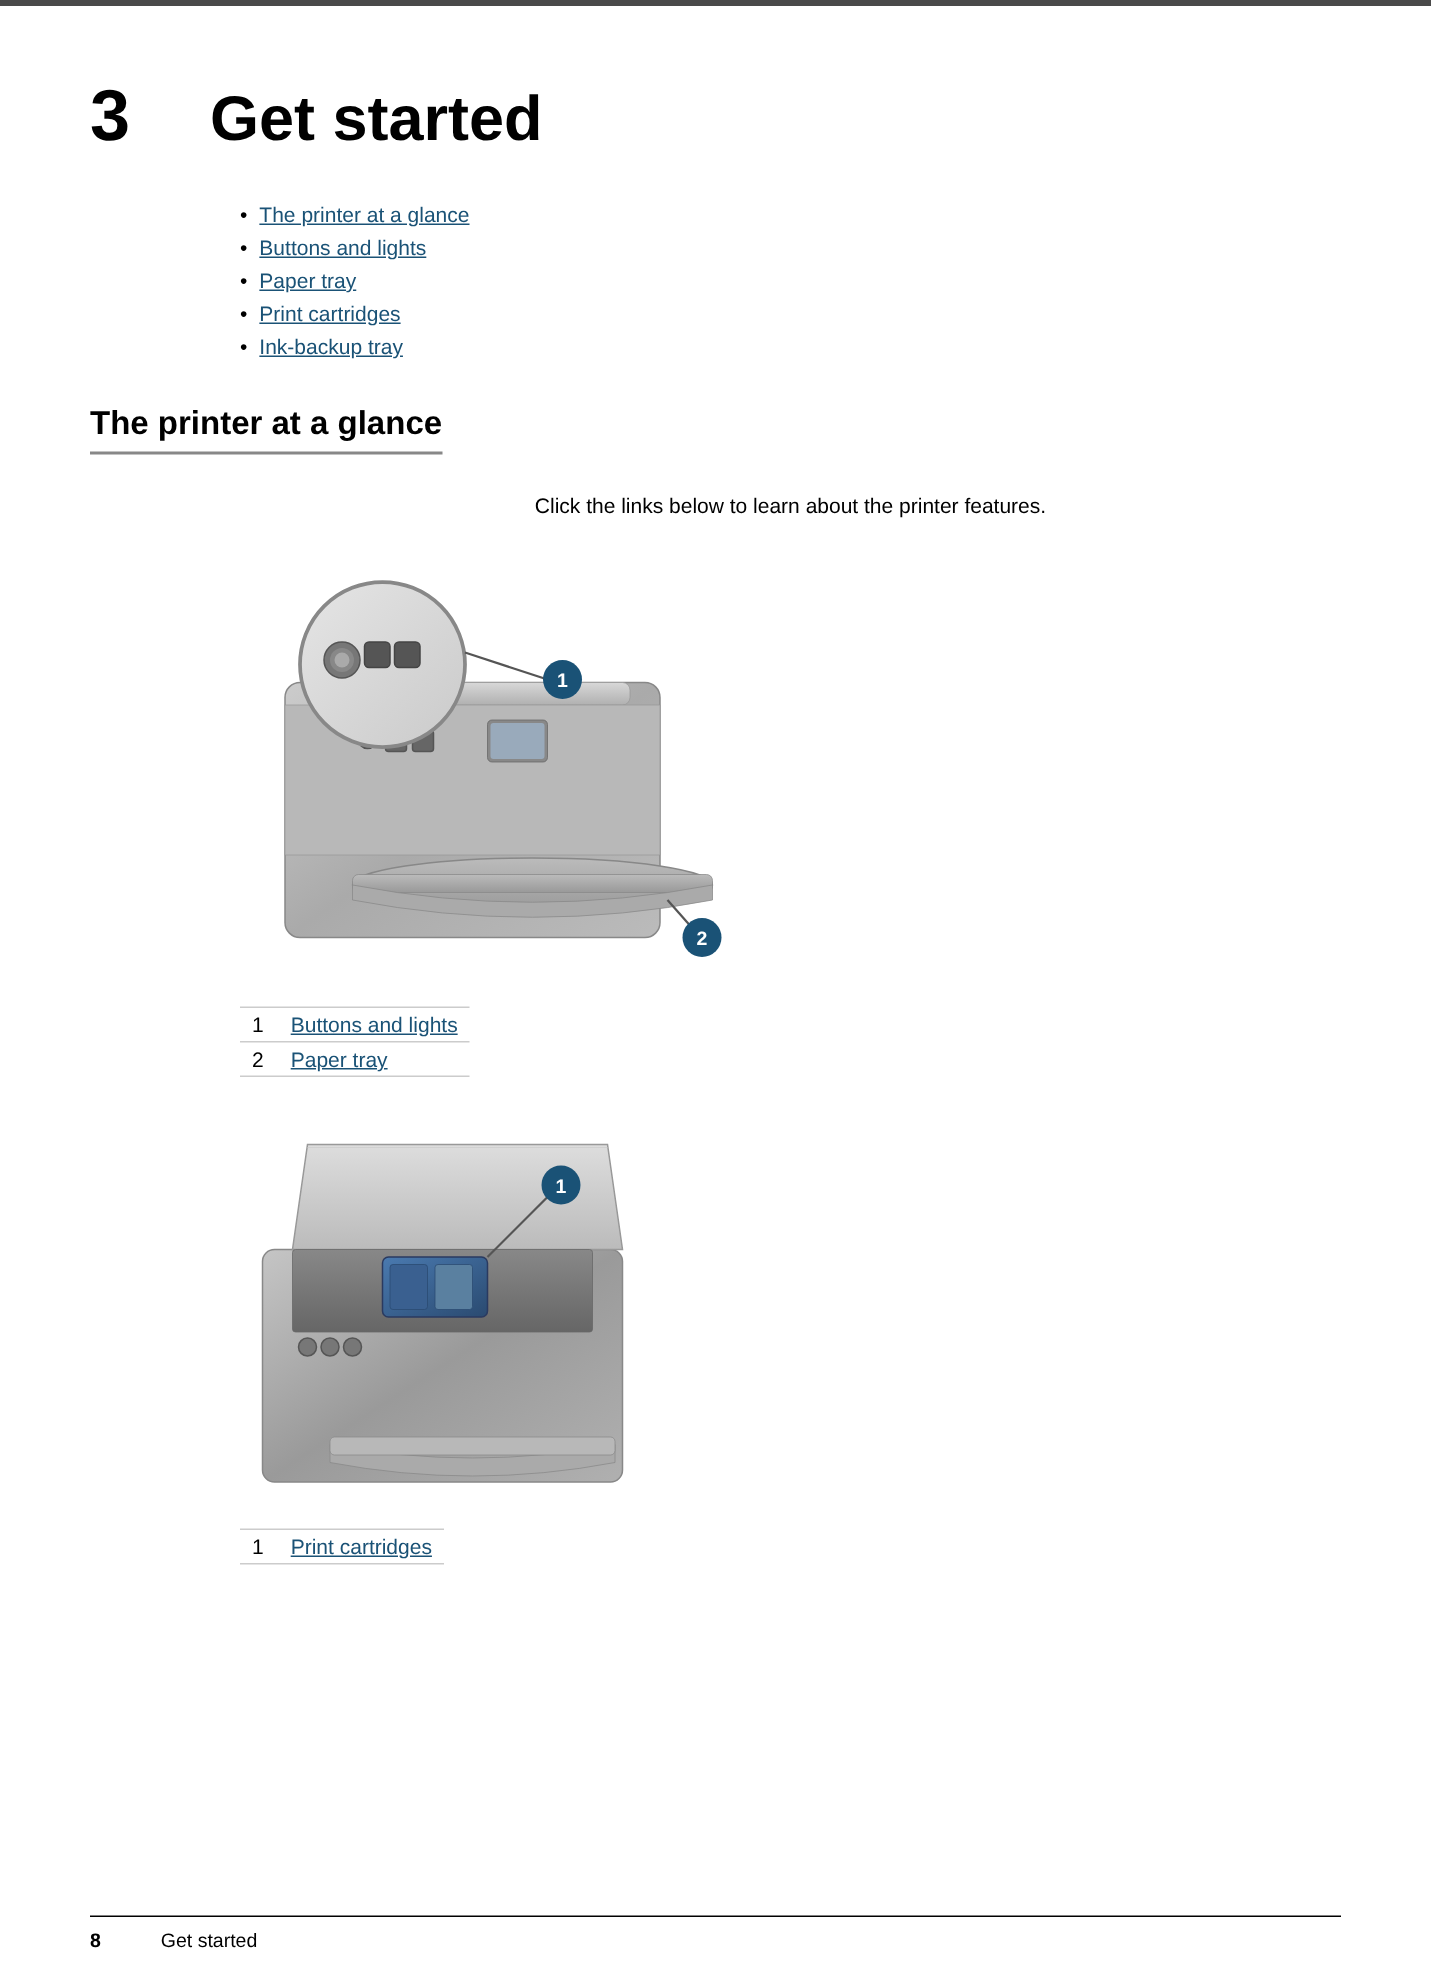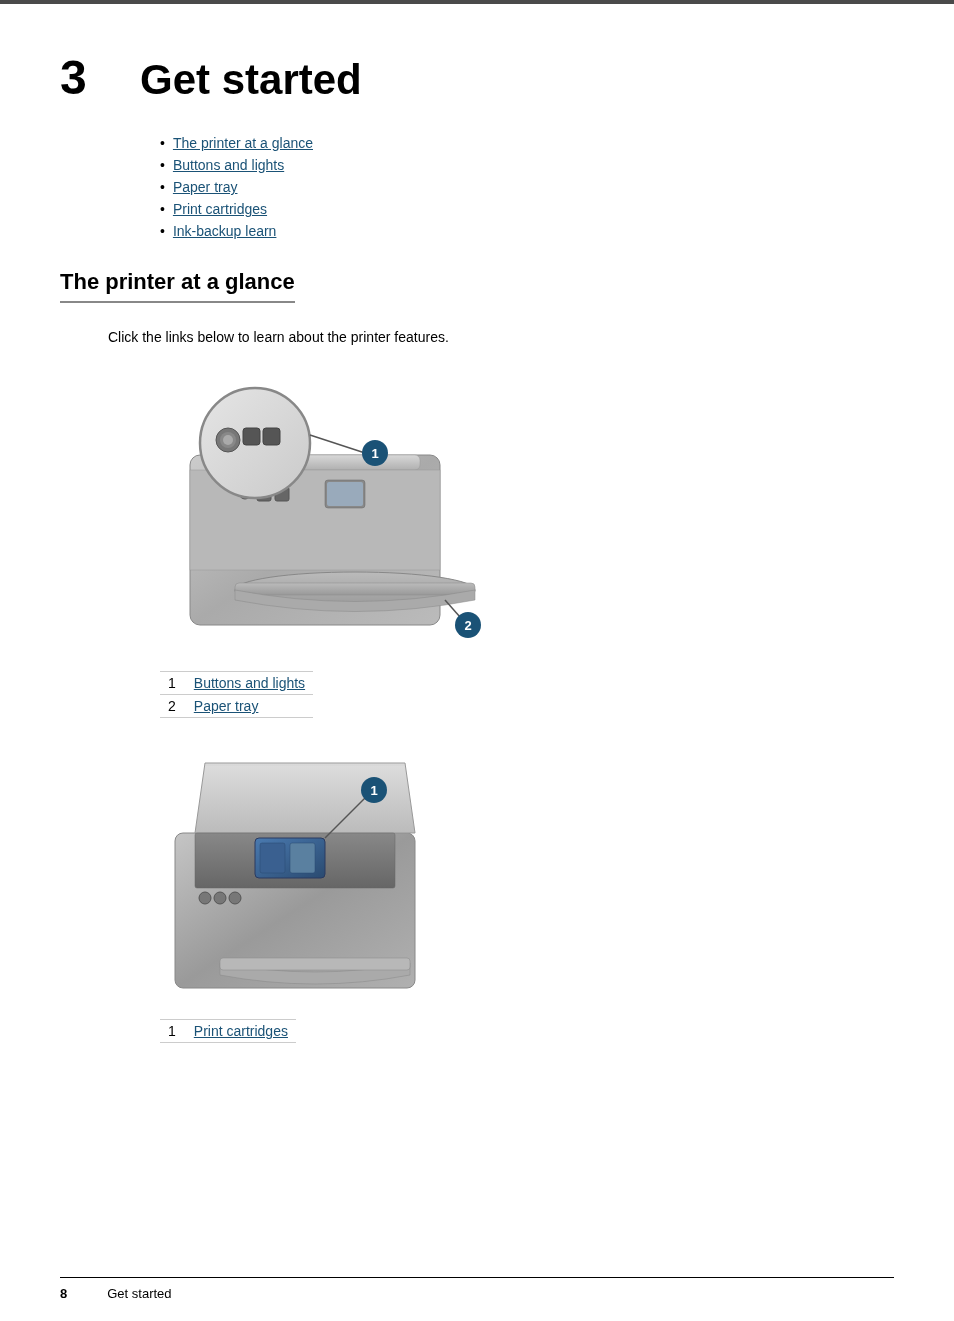--- a/index.html
+++ b/index.html
@@ -169,7 +169,7 @@
       <a href="#print-cartridges">Print cartridges</a>
     </li>
     <li>
-      <a href="#ink-backup-mode">Ink-backup learn</a>
+      <a href="#ink-backup-mode">Ink-backup tray</a>
     </li>
   </ul>
 

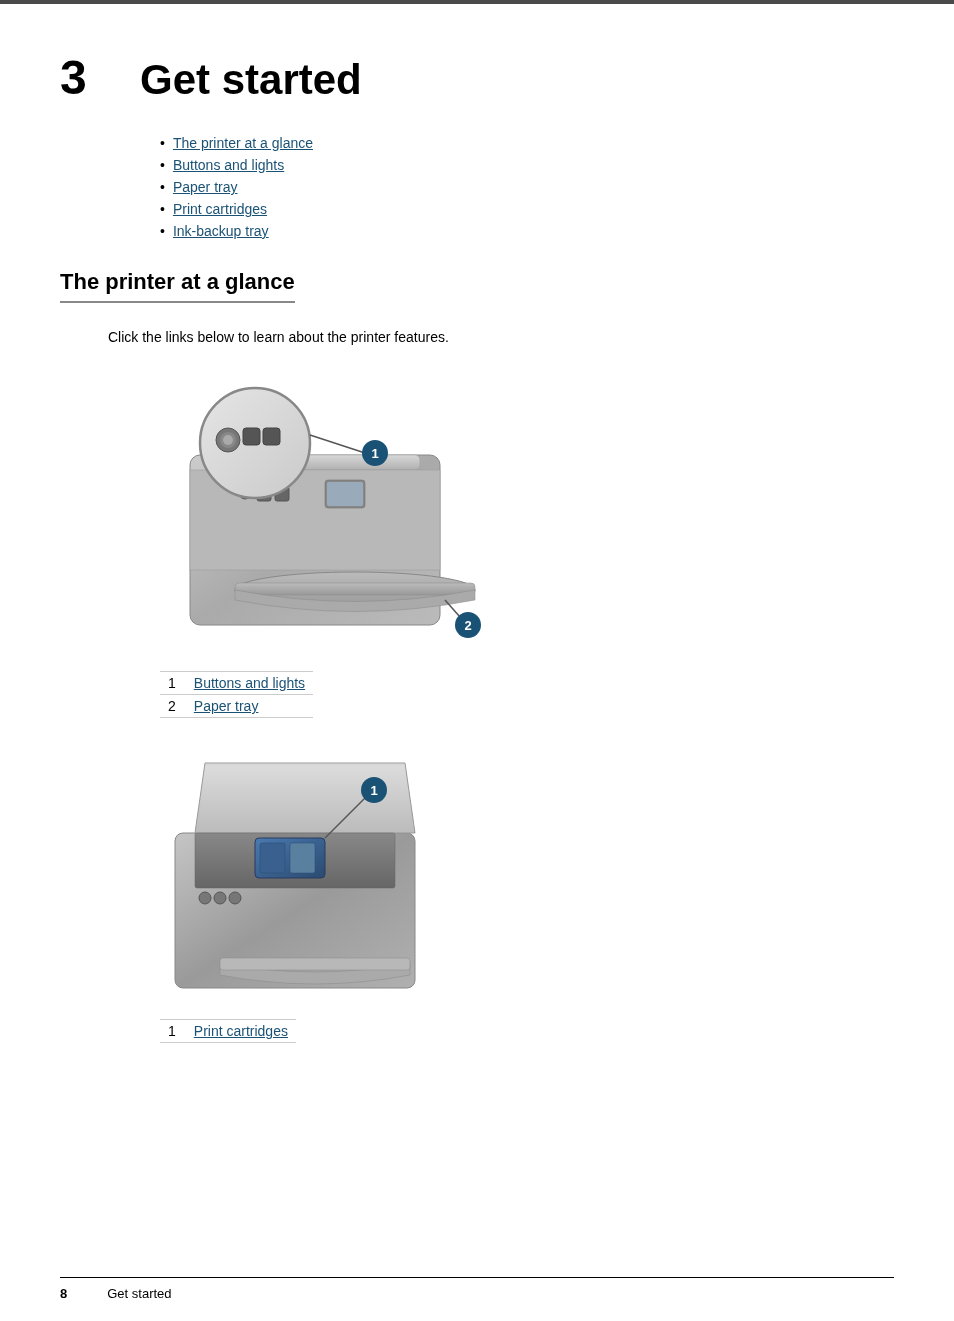--- a/index.html
+++ b/index.html
@@ -83,10 +83,11 @@
     }
 
     .section-description {
-      margin-left: 48px;
+      margin-left: 100px;
       margin-bottom: 20px;
       font-size: 14px;
       color: #000;
+      text-align: center;
     }
 
     

